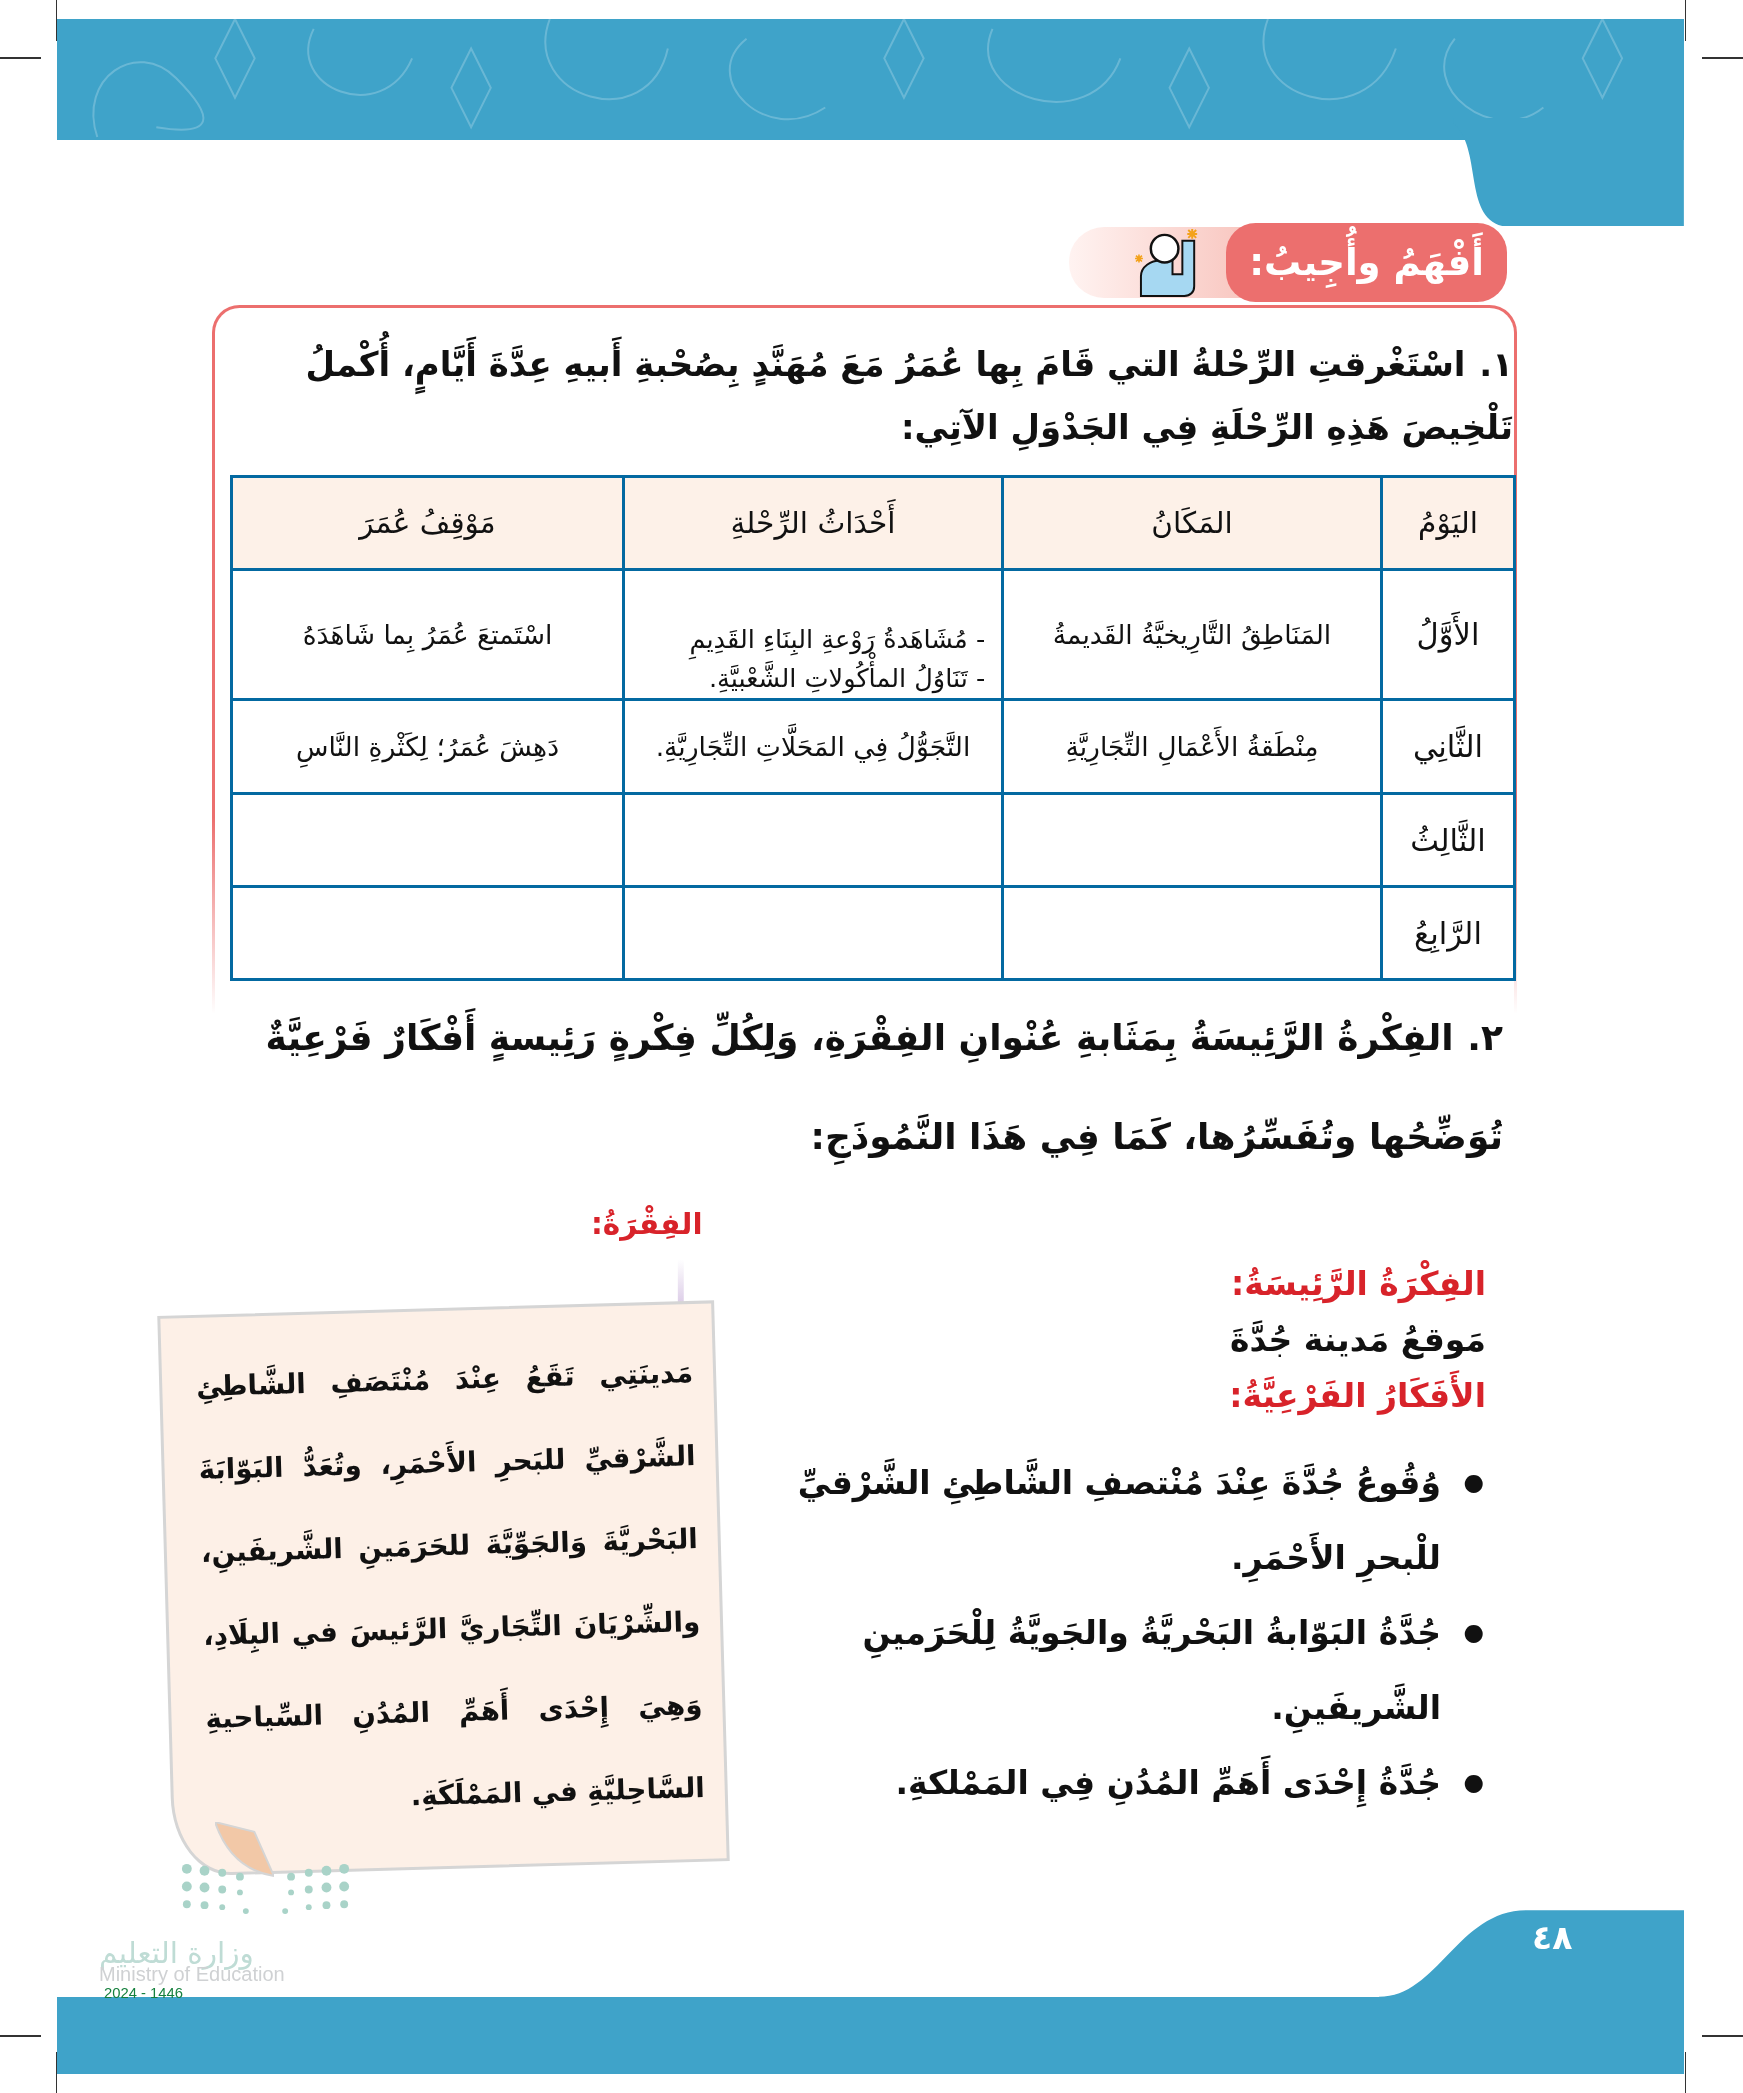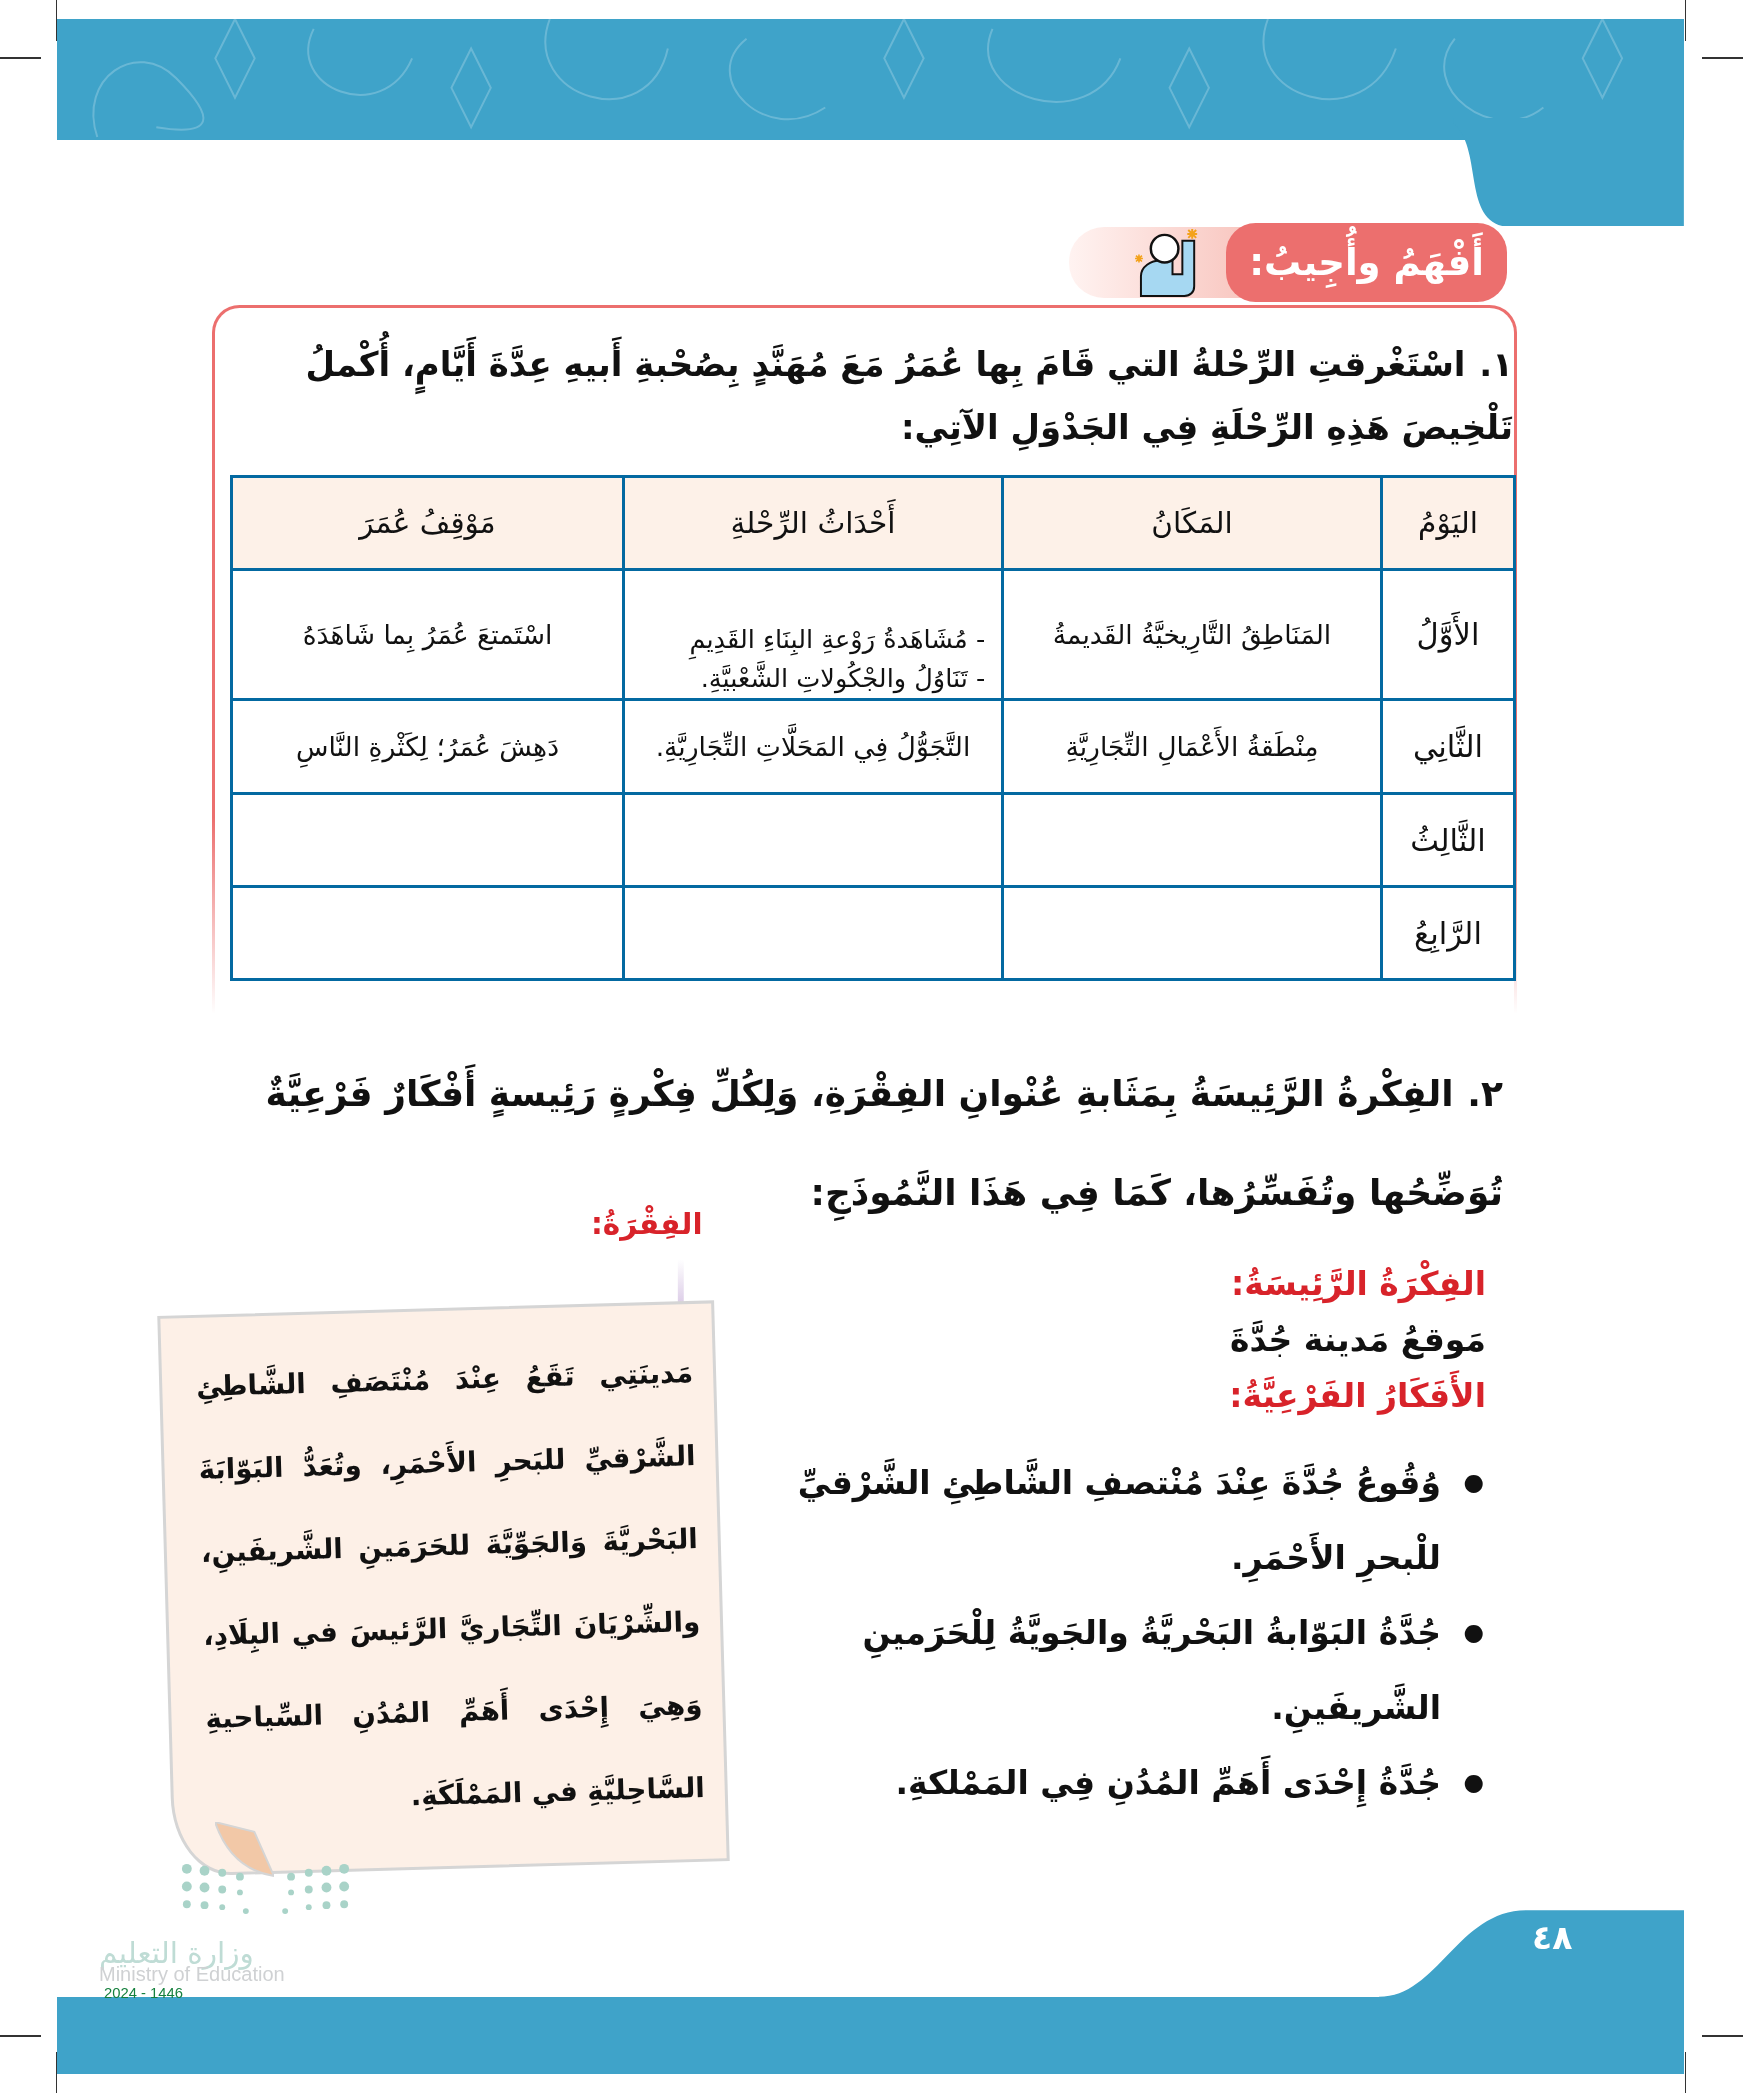--- a/index.html
+++ b/index.html
@@ -143,7 +143,7 @@
       <td class="events">
         <div class="ev-list">
           <div>- مُشَاهَدةُ رَوْعةِ البِنَاءِ القَدِيمِ</div>
-          <div>- تَنَاوُلُ والجْكُولاتِ الشَّعْبيَّةِ.</div>
+          <div>- تَنَاوُلُ المأْكُولاتِ الشَّعْبيَّةِ.</div>
         </div>
       </td>
       <td>اسْتَمتعَ عُمَرُ بِما شَاهَدَهُ</td>

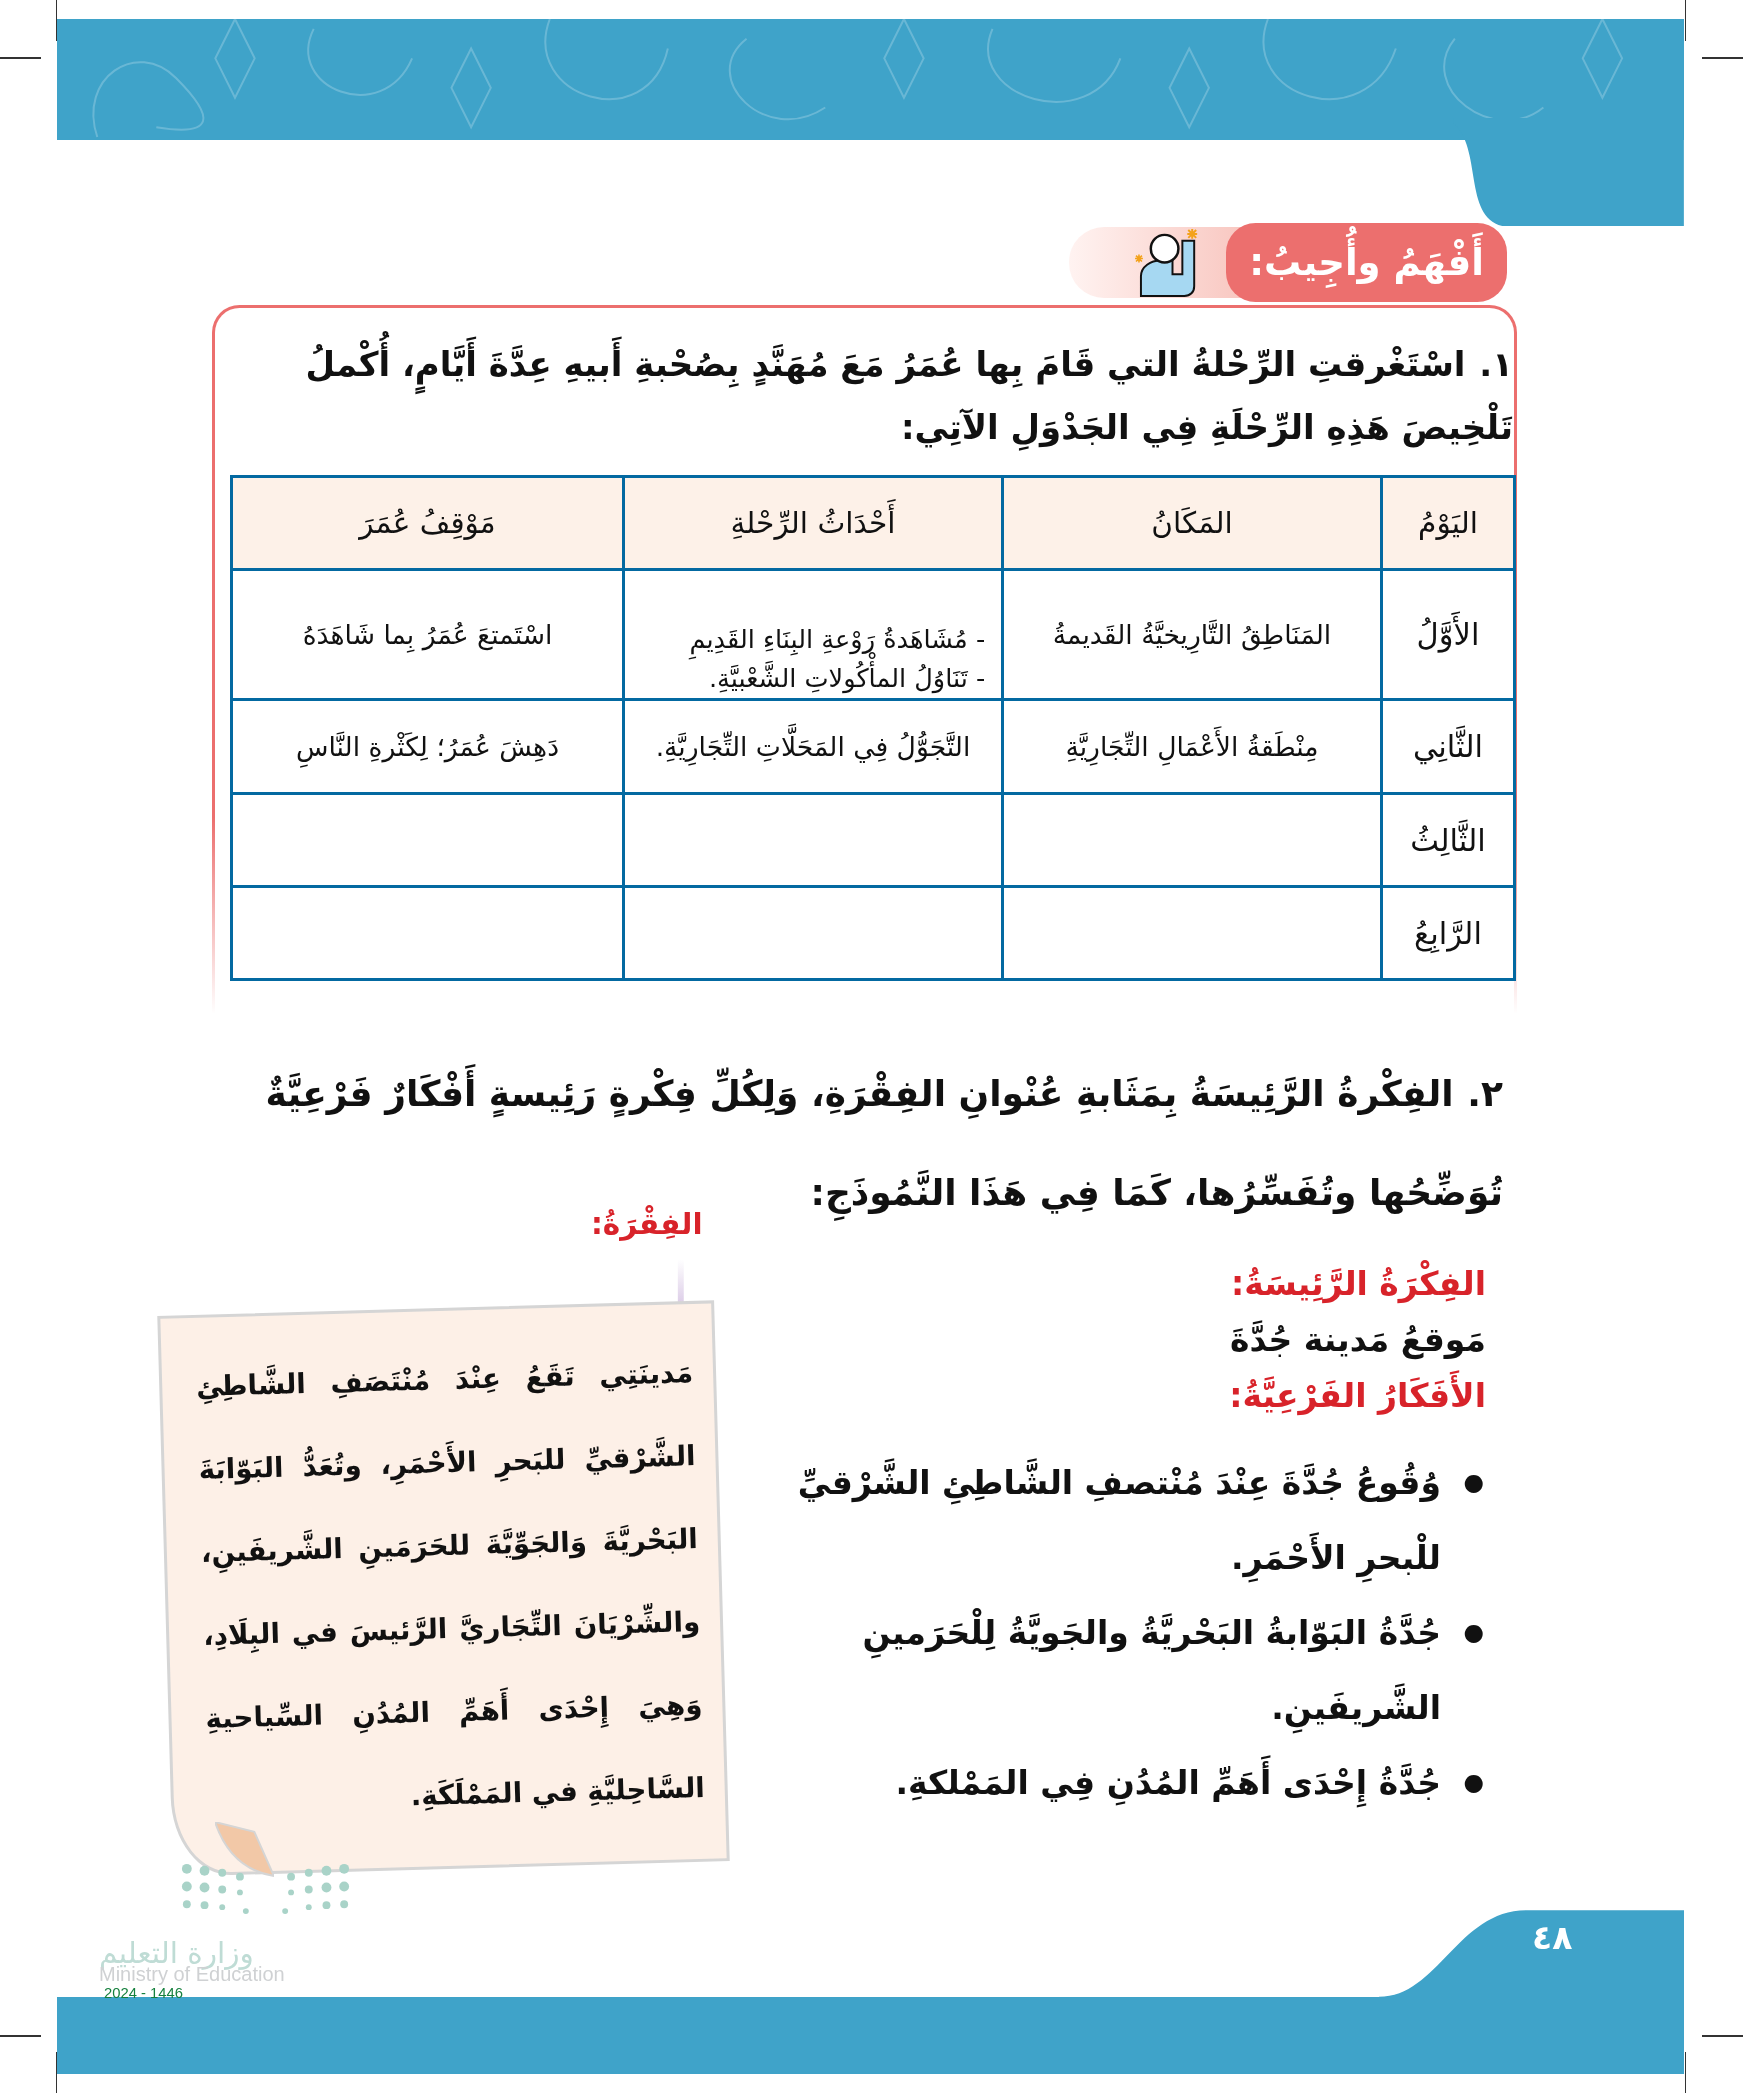--- a/index.html
+++ b/index.html
@@ -42,7 +42,7 @@
     .ev-list { text-align: right; padding-right: 15.8px; line-height: 39px; font-size: 25.6px; margin-top: 48px; }
 
     
-    .q2 { position: absolute; right: 241px; top: 1044px; width: 1281px; direction: rtl; text-align: right; font-size: 36px; font-weight: bold; line-height: 99px; }
+    .q2 { position: absolute; right: 241px; top: 988px; width: 1281px; direction: rtl; text-align: right; font-size: 36px; font-weight: bold; line-height: 99px; }
 
     
     .note-label { position: absolute; left: 591px; top: 1207px; color: #d8232a; font-weight: bold; font-size: 29.6px; direction: rtl; }

